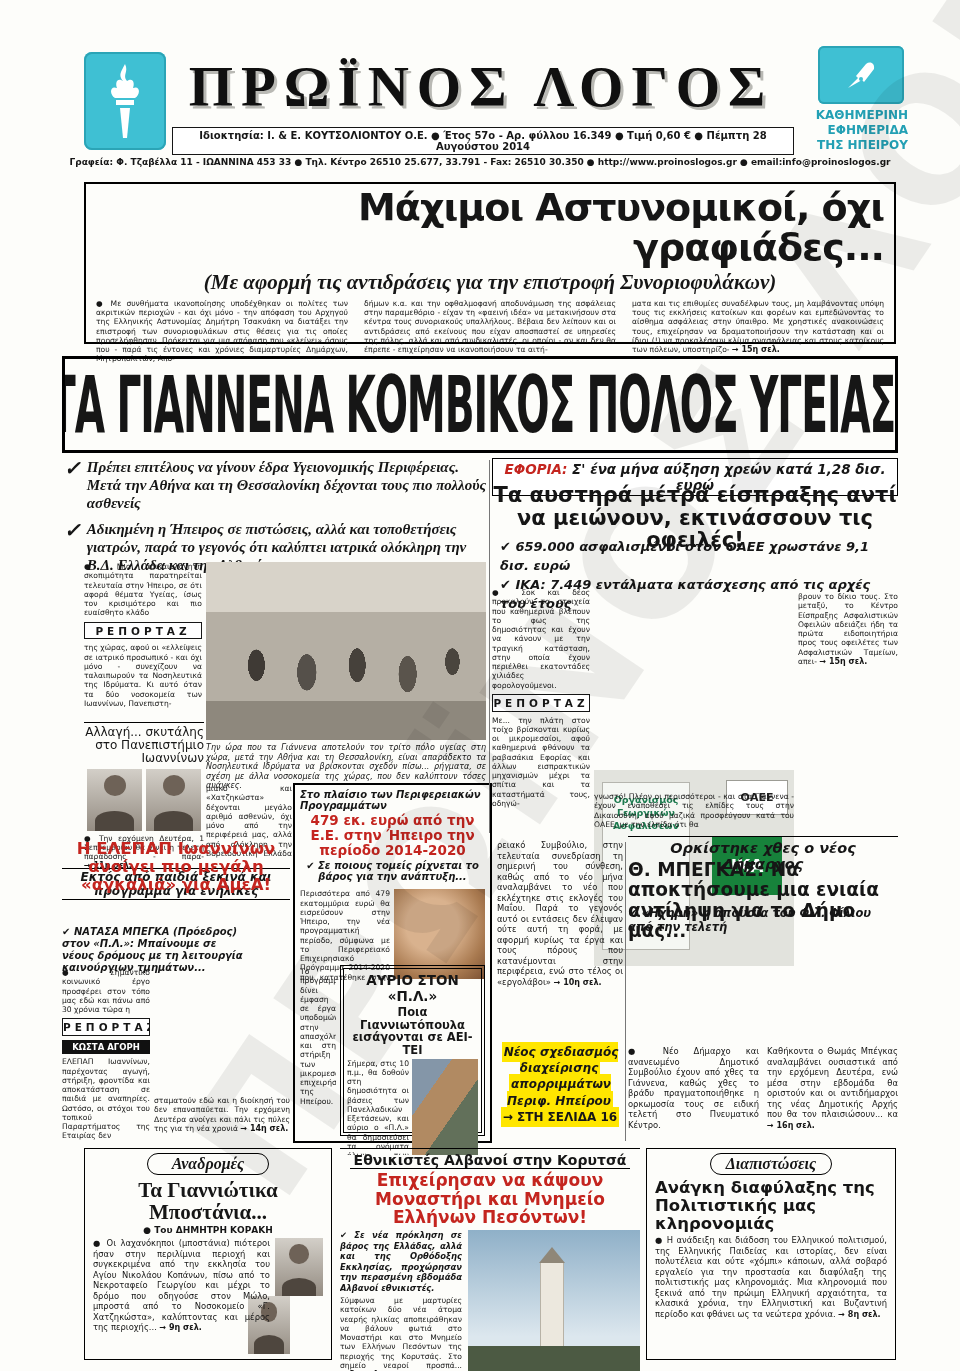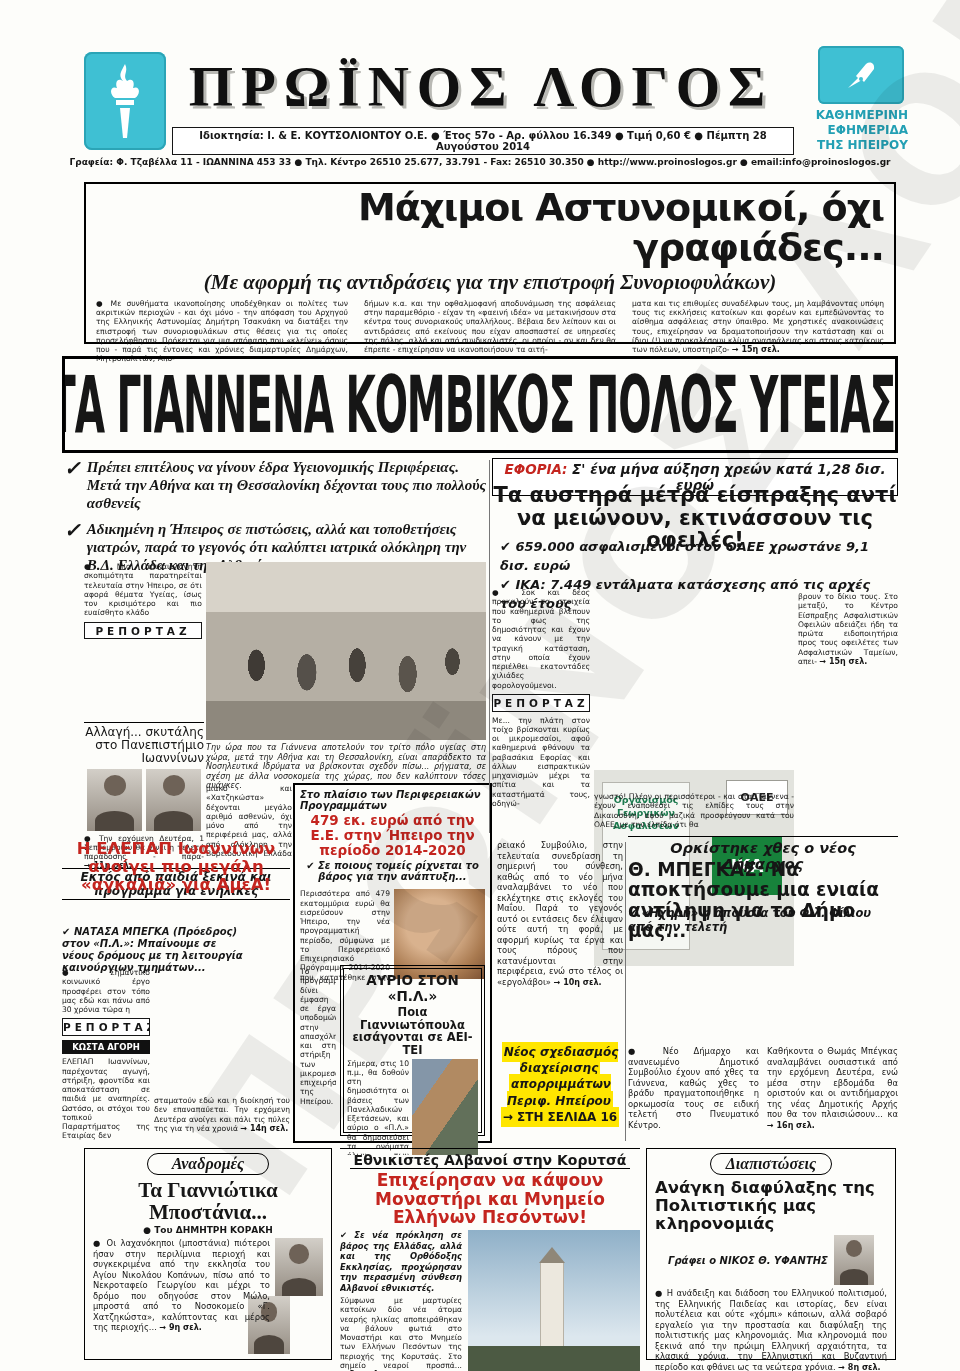--- a/index.html
+++ b/index.html
@@ -200,6 +200,7 @@
   <div class="abs hcol sm j">
     <span>● Μια αδικαιολόγητη σκοπιμότητα παρατηρείται τελευταία στην Ήπειρο, σε ότι αφορά θέματα Υγείας, ίσως τον κρισιμότερο και πιο ευαίσθητο κλάδο</span>
     <div class="reportaz">ΡΕΠΟΡΤΑΖ</div>
+    <span>της χώρας, αφού οι «ελλείψεις σε ιατρικό προσωπικό - και όχι μόνο - συνεχίζουν να ταλαιπωρούν τα Νοσηλευτικά της Ιδρύματα. Κι αυτό όταν τα δύο νοσοκομεία των Ιωαννίνων, Πανεπιστη-</span>
   </div>
 
   <div class="abs photo photo-hospital"></div>

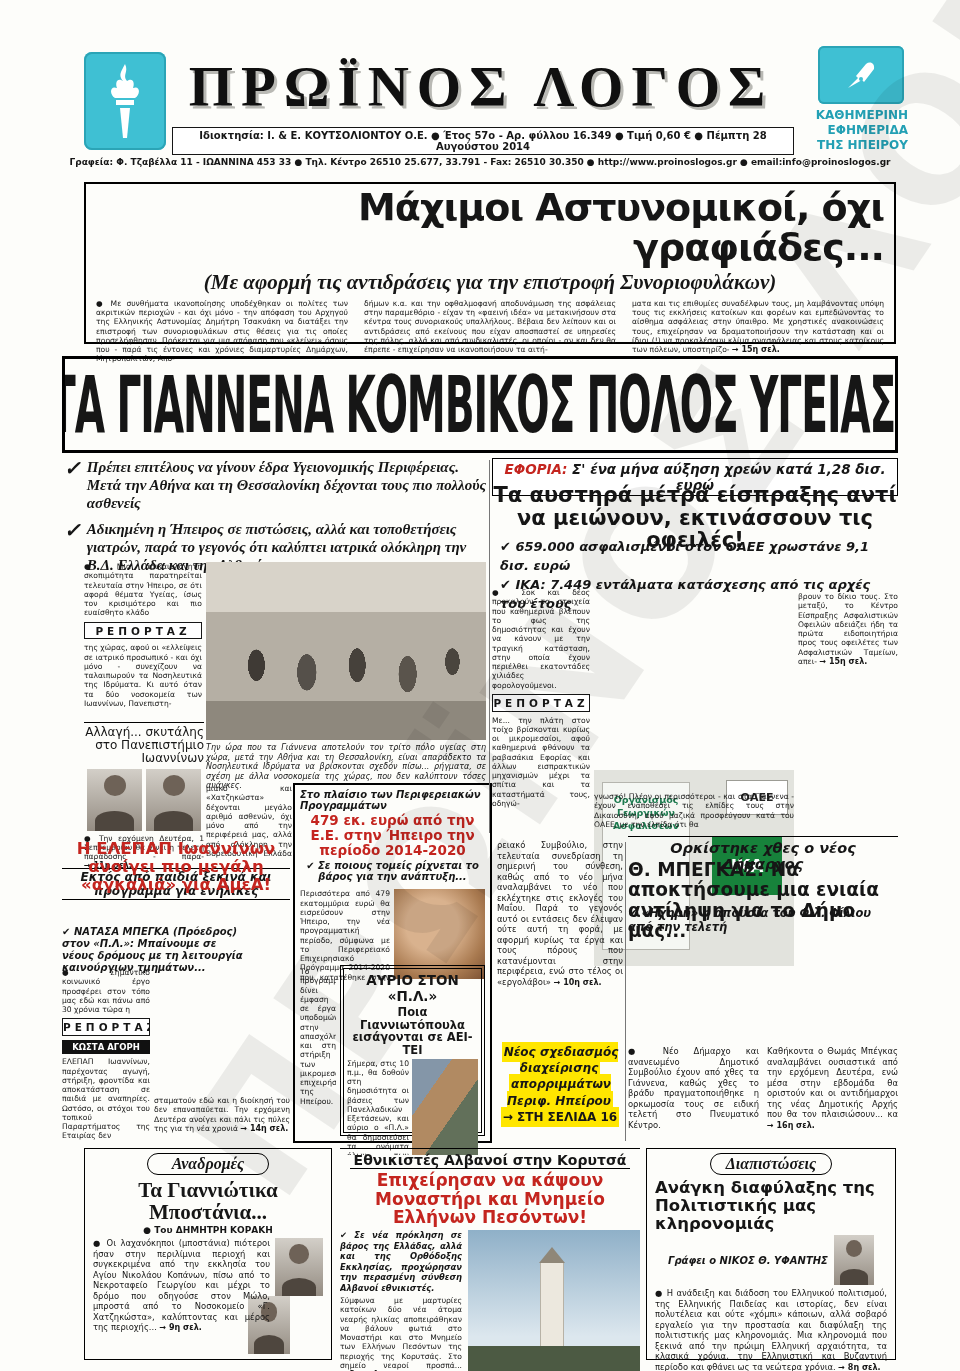--- a/index.html
+++ b/index.html
@@ -328,7 +328,7 @@
     <div class="k-row">
       <div class="k-body">
         <div class="sm9 j b i">
-          <span>✔</span> <span>Σε νέα πρόκληση σε βάρος της Ελλάδας, αλλά και της Ορθόδοξης Εκκλησίας, προχώρησαν την περασμένη σύνθεση Αλβανοί εθνικιστές.</span>
+          <span>✔</span> <span>Σε νέα πρόκληση σε βάρος της Ελλάδας, αλλά και της Ορθόδοξης Εκκλησίας, προχώρησαν την περασμένη εβδομάδα Αλβανοί εθνικιστές.</span>
         </div>
         <div class="sm j" style="margin-top:3px">
           <span>Σύμφωνα με μαρτυρίες κατοίκων δύο νέα άτομα νεαρής ηλικίας αποπειράθηκαν να βάλουν φωτιά στο Μοναστήρι και στο Μνημείο των Ελλήνων Πεσόντων της περιοχής της Κορυτσάς. Στο σημείο νεαροί προσπά...</span>

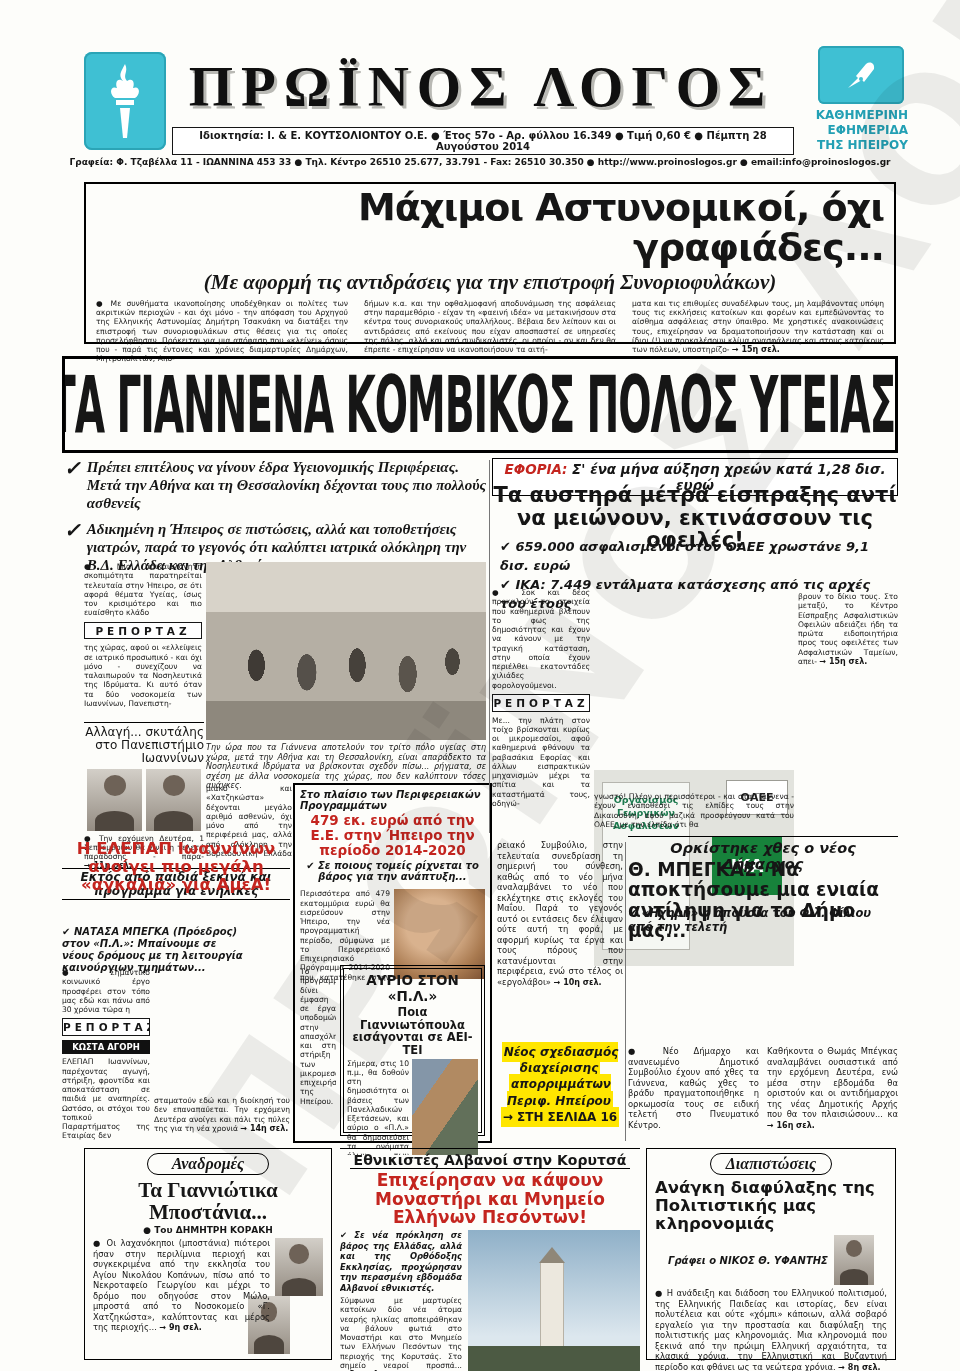--- a/index.html
+++ b/index.html
@@ -345,10 +345,6 @@
   <div class="abs diap">
     <span class="pill serif b i">Διαπιστώσεις</span>
     <div class="diap-title">Ανάγκη διαφύλαξης της Πολιτιστικής μας κληρονομιάς</div>
-    <div class="diap-byrow">
-      <span class="b i" style="font-size:10px">Γράφει ο ΝΙΚΟΣ Θ. ΥΦΑΝΤΗΣ</span>
-      <div class="portrait diap-portrait"></div>
-    </div>
     <div class="sm9 j">
       <span>● Η ανάδειξη και διάδοση του Ελληνικού πολιτισμού, της Ελληνικής Παιδείας και ιστορίας, δεν είναι πολυτέλεια και ούτε «χόμπι» κάποιων, αλλά σοβαρό εργαλείο για την προστασία και διαφύλαξη της πολιτιστικής μας κληρονομιάς. Μια κληρονομιά που ξεκινά από την πρώιμη Ελληνική αρχαιότητα, τα κλασικά χρόνια, την Ελληνιστική και Βυζαντινή περίοδο και φθάνει ως τα νεώτερα χρόνια.</span>
       <span class="pageref"><span>→</span> <span>8η σελ.</span></span>

